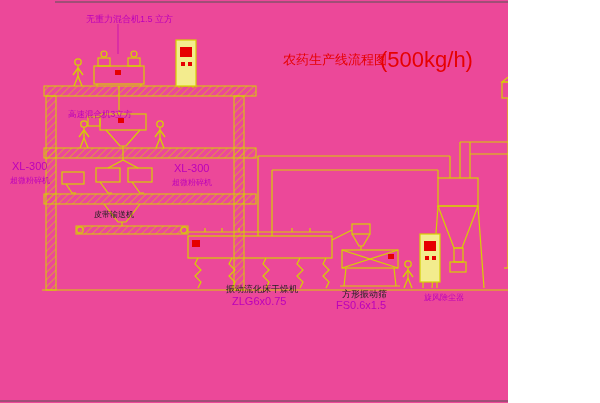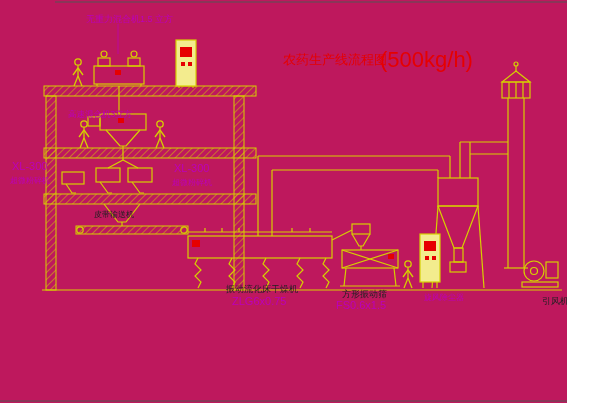--- a/index.html
+++ b/index.html
@@ -3,7 +3,7 @@
 <meta charset="utf-8">
 <style>
   html,body{margin:0;padding:0;background:#fff;}
-  .canvas{position:relative;width:567px;height:403px;background:#be185d;overflow:hidden;}
+  .canvas{position:relative;width:508px;height:403px;background:#ec4899;overflow:hidden;}
   svg text{font-family:"Liberation Sans","DejaVu Sans",sans-serif;}
   .t-magenta{fill:#bb00bb;}
   .t-red{fill:#e60000;}

